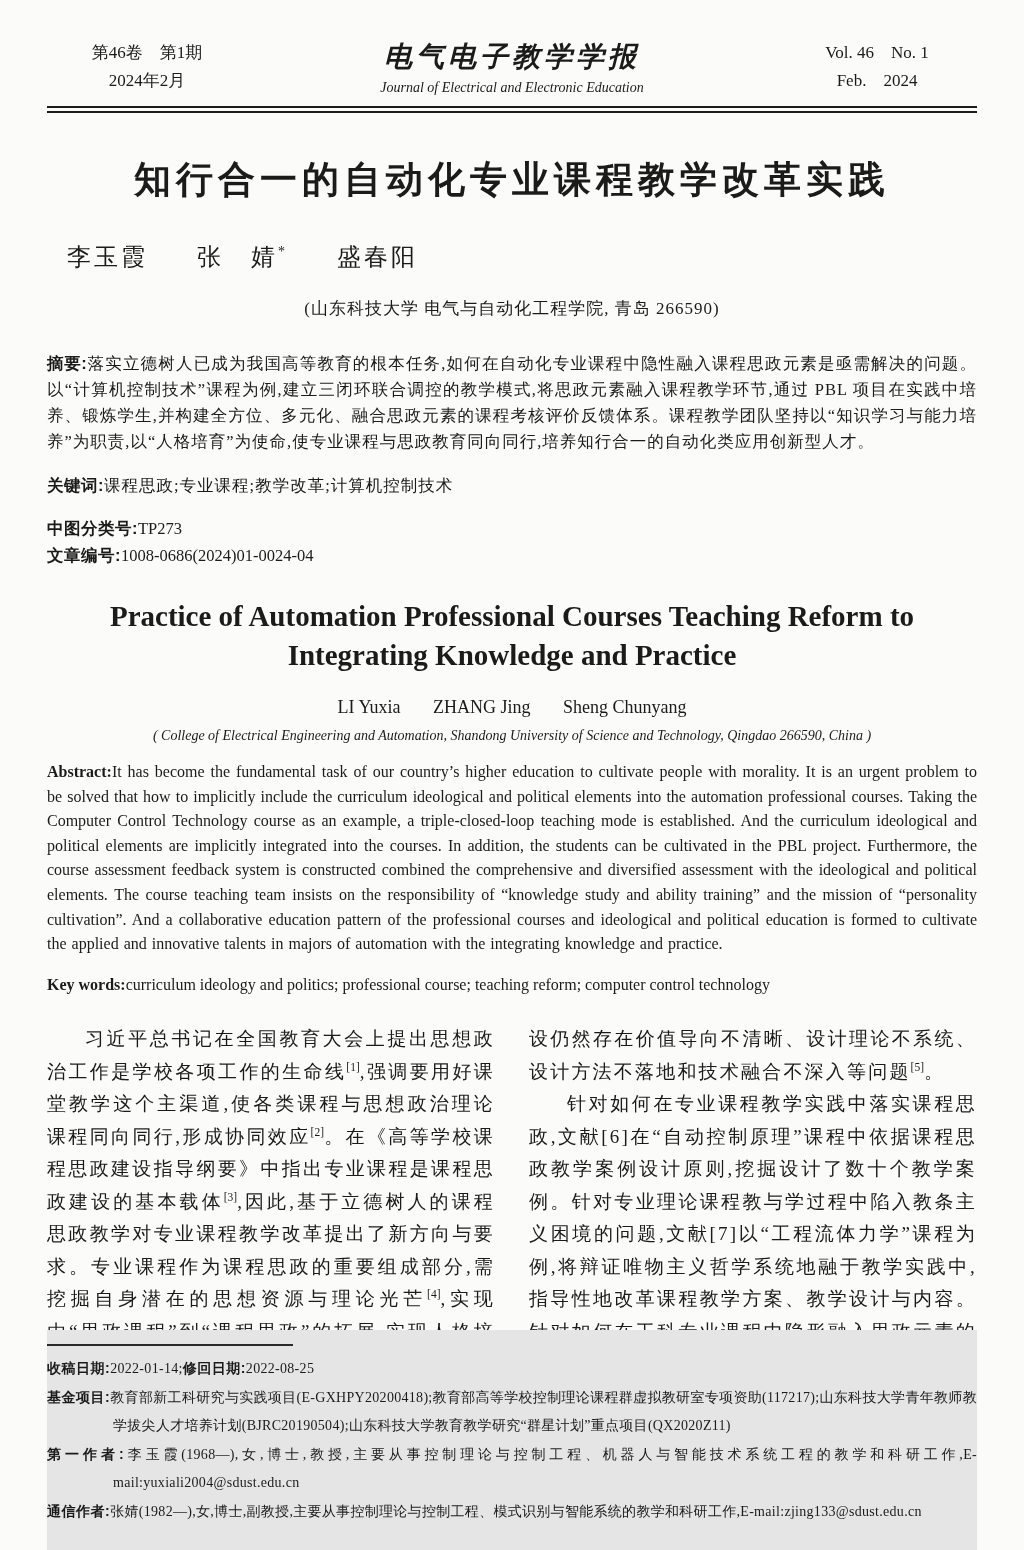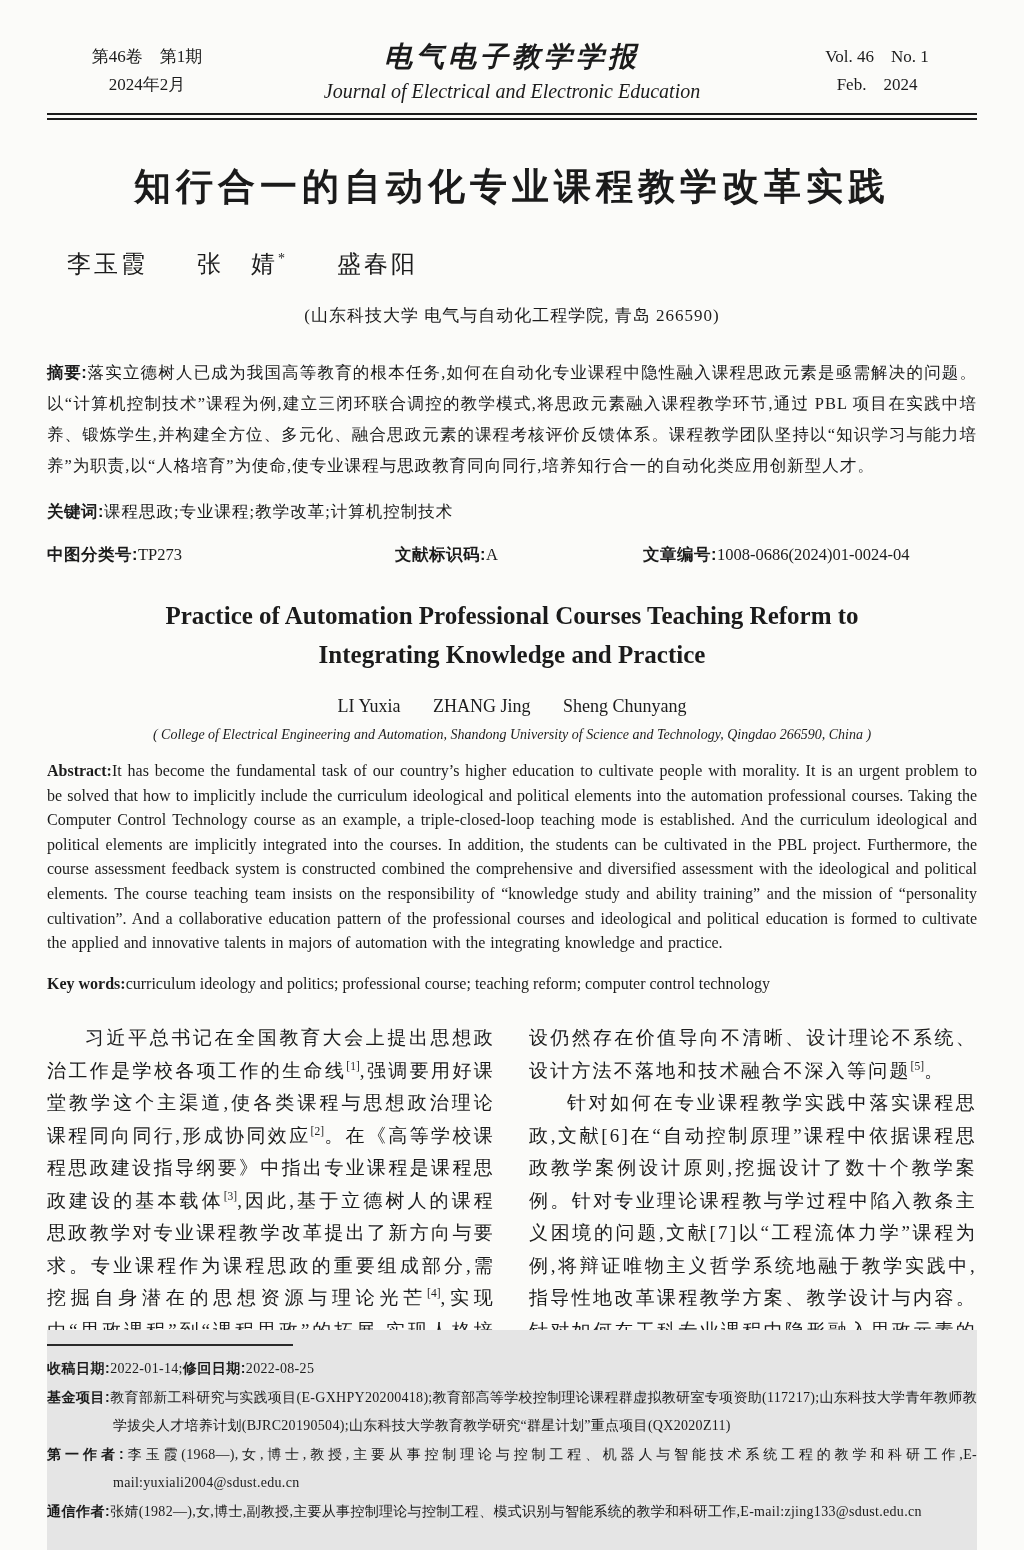--- a/index.html
+++ b/index.html
@@ -14,7 +14,7 @@
   .hdr-side{width:200px;text-align:center;font-size:17px;line-height:28px;}
   .hdr-center{flex:1;text-align:center;font-style:italic;}
   .journal-cn{font-size:28px;font-weight:bold;letter-spacing:4px;}
-  .journal-en{font-size:20px;margin-top:4px;}
+  .journal-en{font-size:14px;margin-top:4px;}
   .rule2{height:3px;border-top:2px solid #1c1c1c;border-bottom:2px solid #1c1c1c;margin-top:10px;}
   
   .title-cn{

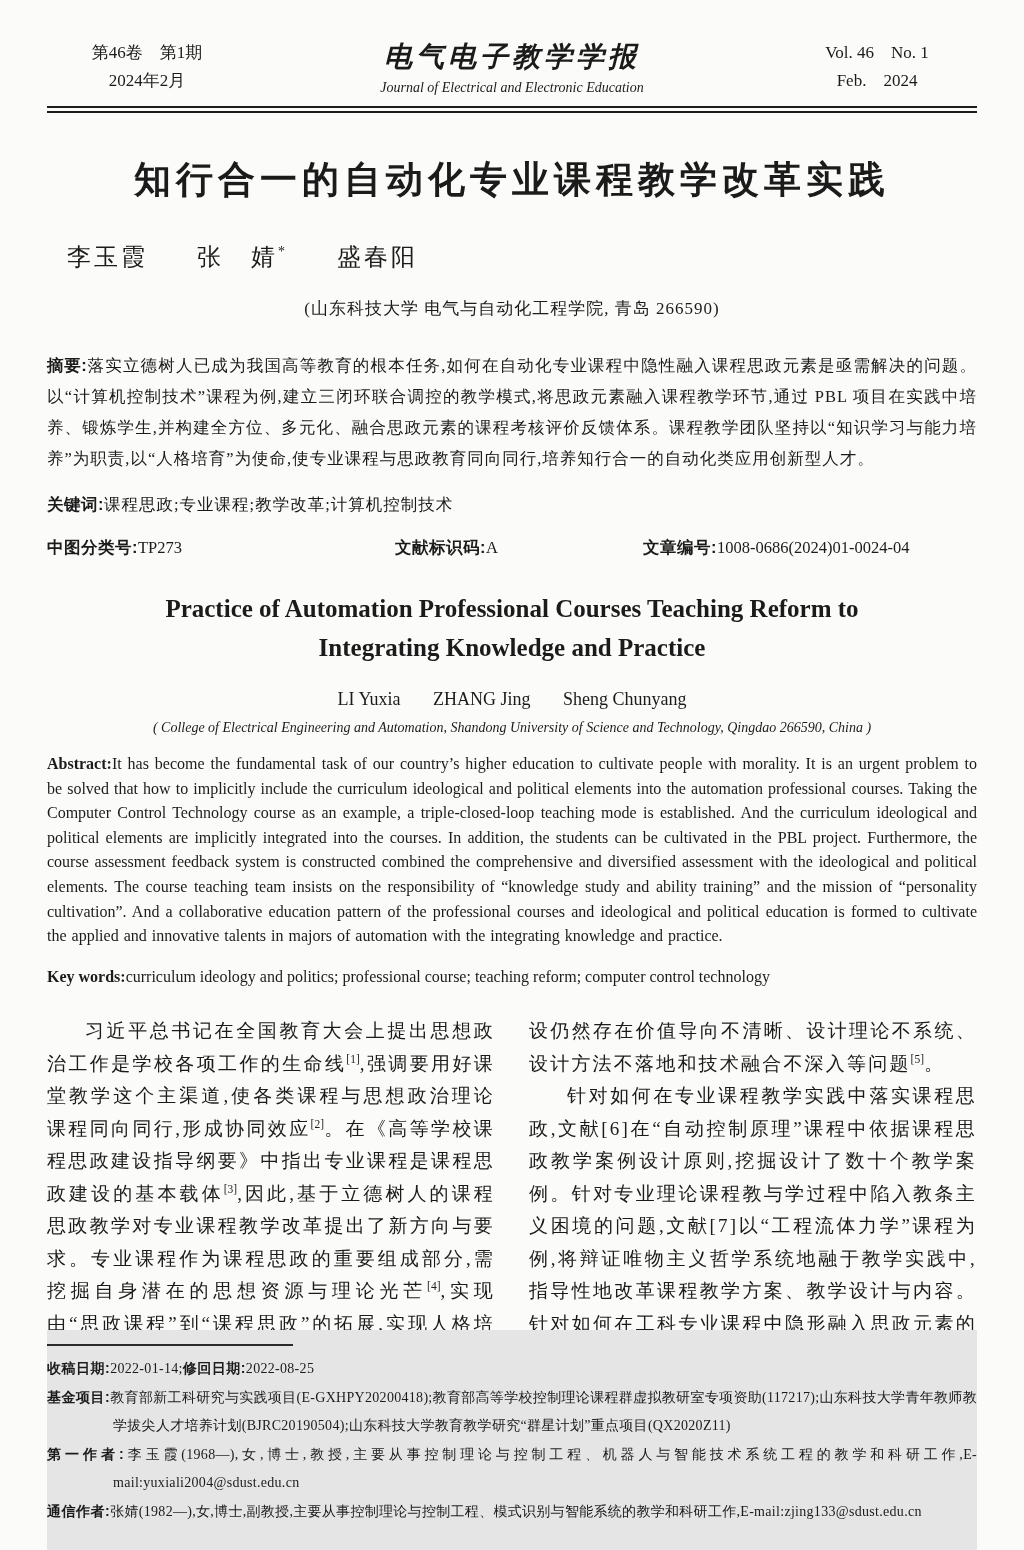--- a/index.html
+++ b/index.html
@@ -26,7 +26,7 @@
   .mark{font-size:14px;vertical-align:super;line-height:0;}
   .affil-cn{margin-top:24px;text-align:center;font-size:17px;letter-spacing:1px;}
   
-  .abs-cn{margin-top:30px;font-size:16.5px;line-height:31px;letter-spacing:1px;text-align:justify;}
+  .abs-cn{margin-top:30px;font-size:16.5px;line-height:26px;letter-spacing:1px;text-align:justify;}
   .lbl{font-weight:bold;font-family:"Liberation Sans","DejaVu Sans",sans-serif;letter-spacing:0.5px;}
   .kw-cn{margin-top:2px;font-size:16.5px;letter-spacing:1px;line-height:27px;}
   .clc-row{display:flex;margin-top:6px;font-size:16.5px;line-height:27px;}

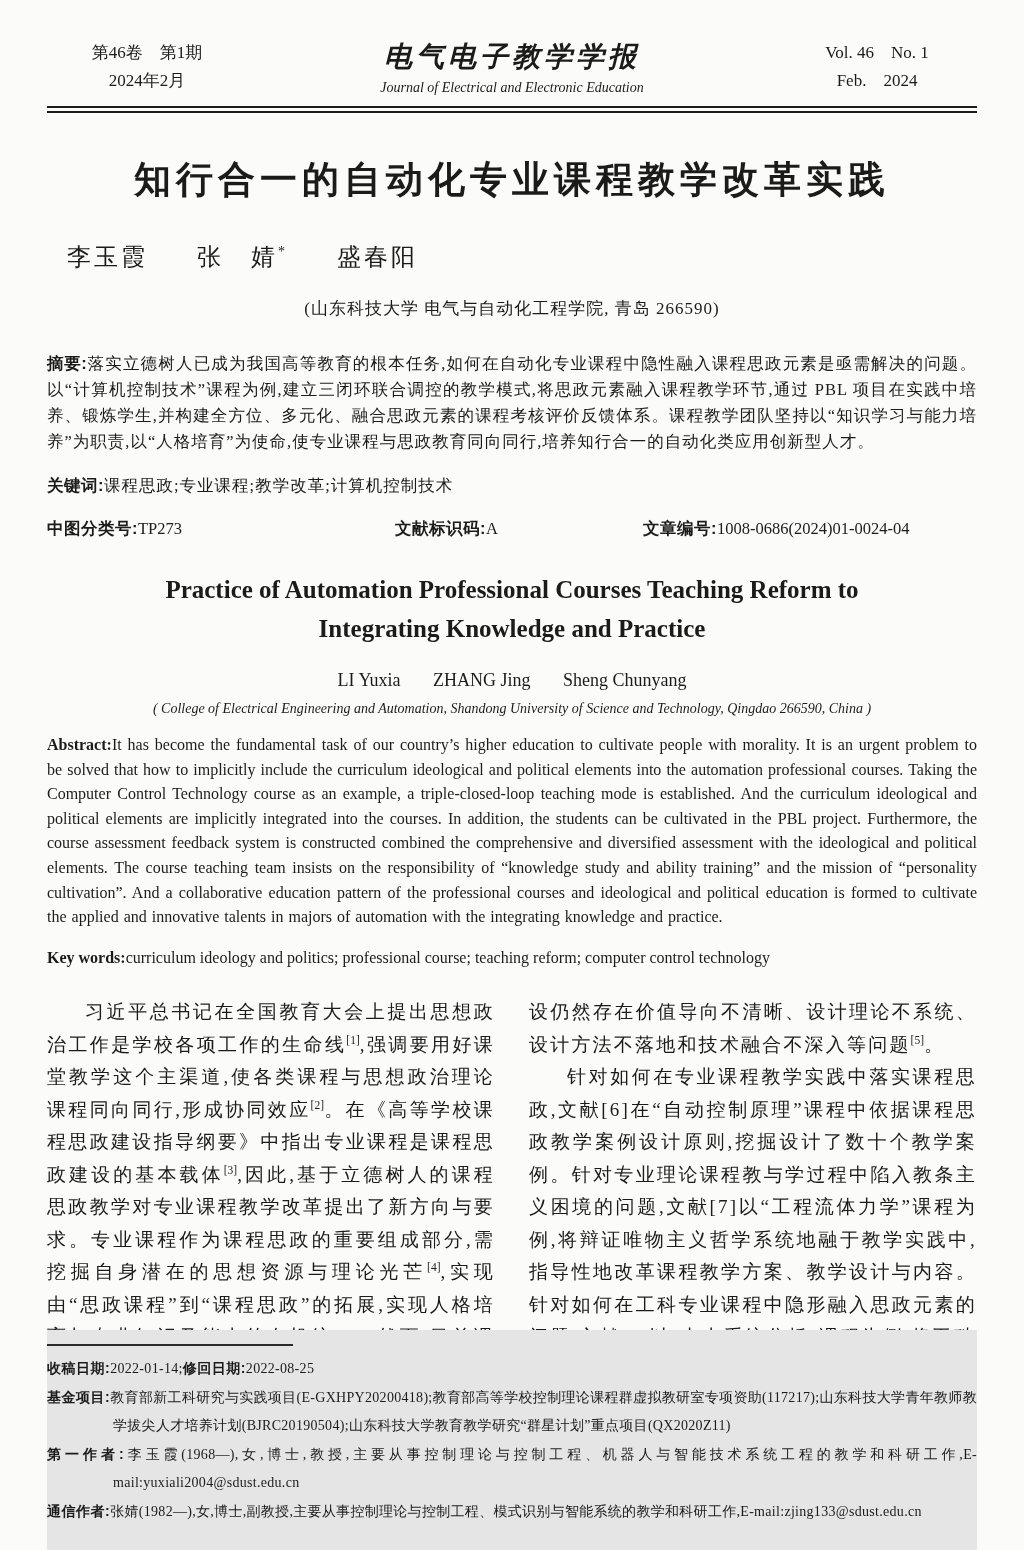--- a/index.html
+++ b/index.html
@@ -29,7 +29,7 @@
   .abs-cn{margin-top:30px;font-size:16.5px;line-height:26px;letter-spacing:1px;text-align:justify;}
   .lbl{font-weight:bold;font-family:"Liberation Sans","DejaVu Sans",sans-serif;letter-spacing:0.5px;}
   .kw-cn{margin-top:2px;font-size:16.5px;letter-spacing:1px;line-height:27px;}
-  .clc-row{display:flex;margin-top:6px;font-size:16.5px;line-height:27px;}
+  .clc-row{display:flex;margin-top:6px;font-size:16.5px;line-height:27px;flex-direction:column;}
   .clc-c1{width:348px;}
   .clc-c2{width:248px;}
   .clc-c3{flex:1;}

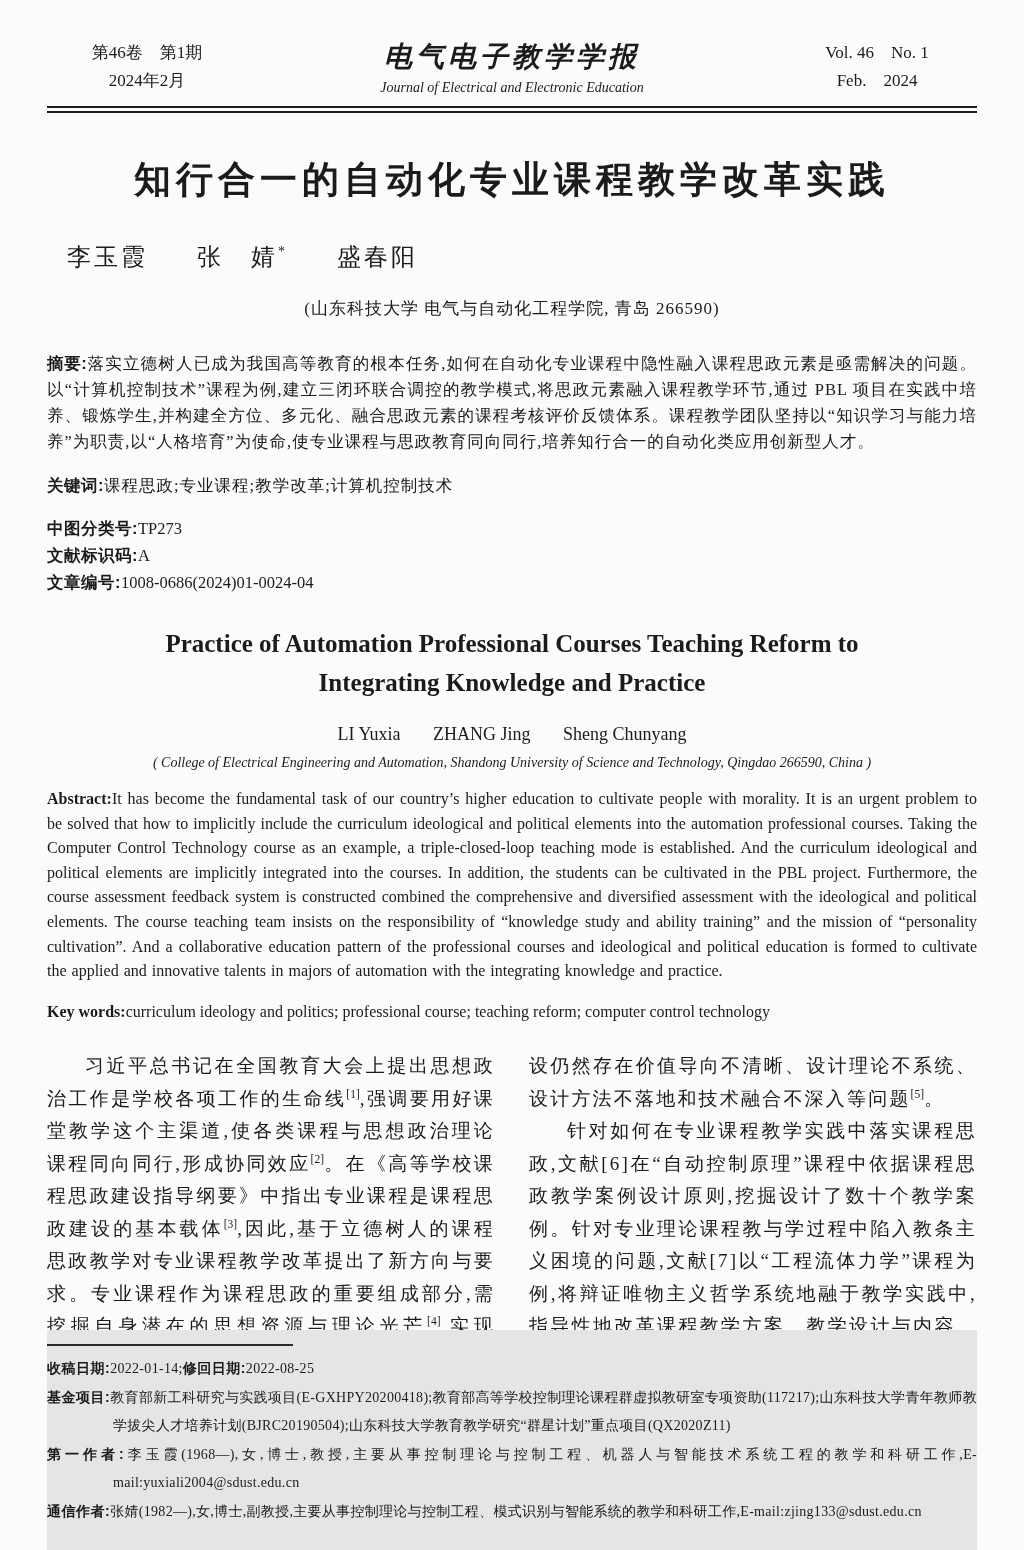--- a/index.html
+++ b/index.html
@@ -91,7 +91,6 @@
 
   <div class="clc-row">
     <div class="clc-c1"><span class="lbl">中图分类号:</span><span>TP273</span></div>
-    <div class="clc-c2"><span class="lbl">文献标识码:</span><span>A</span></div>
     <div class="clc-c3"><span class="lbl">文章编号:</span><span>1008-0686(2024)01-0024-04</span></div>
   </div>
 

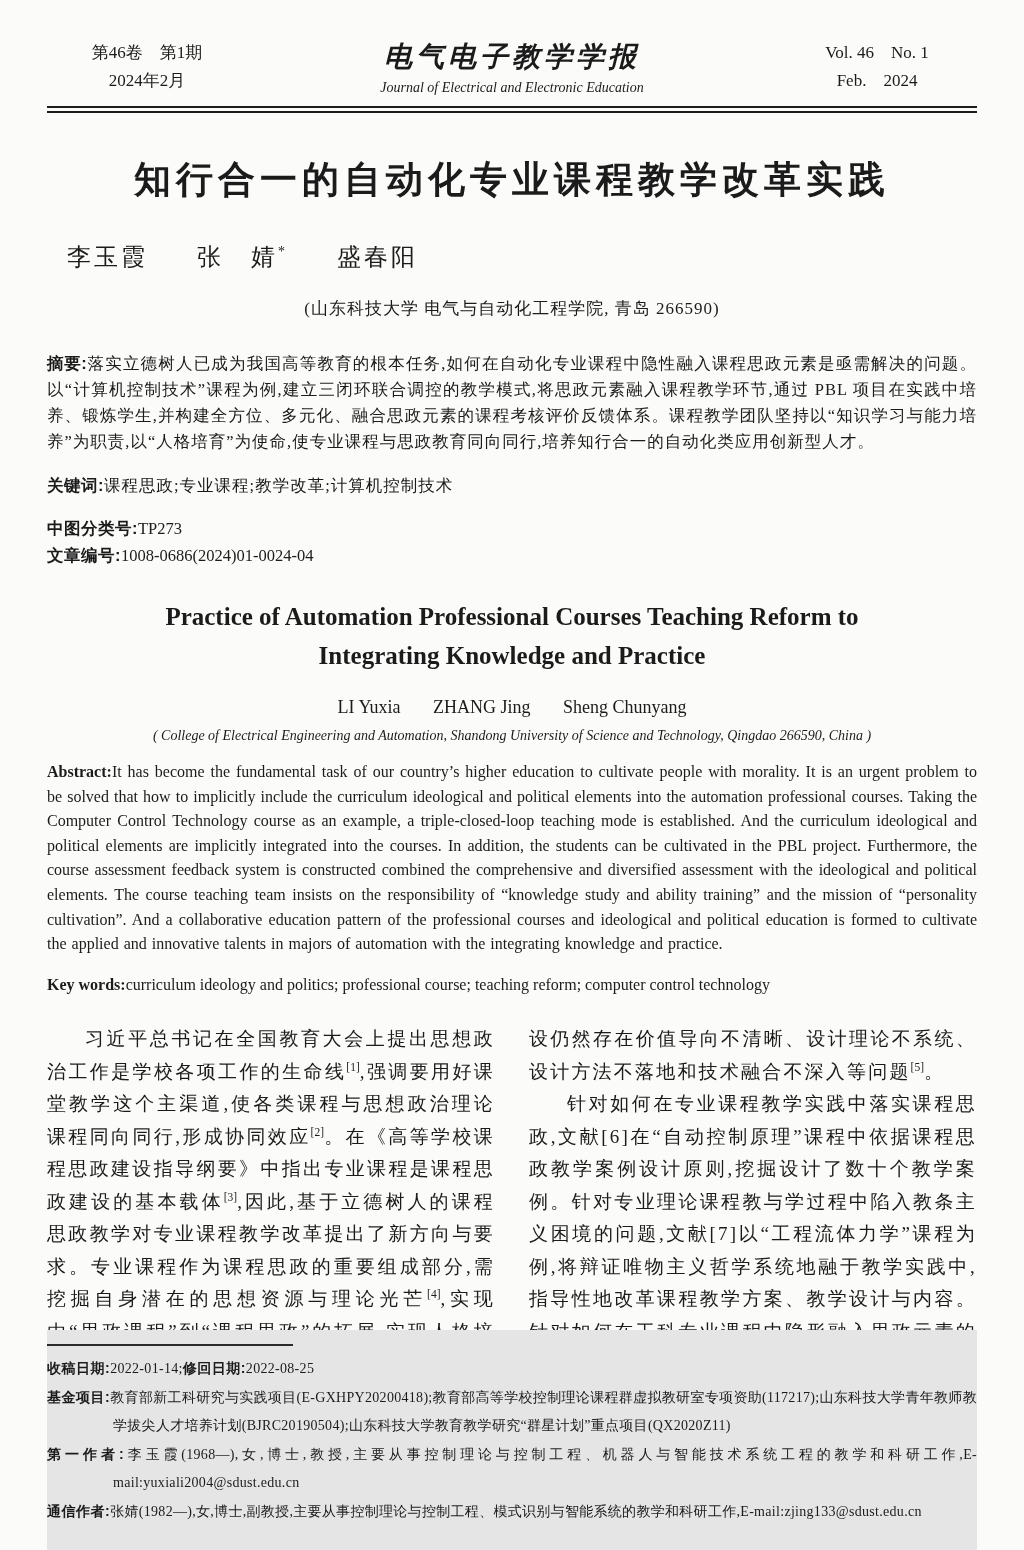--- a/index.html
+++ b/index.html
@@ -34,7 +34,7 @@
   .clc-c2{width:248px;}
   .clc-c3{flex:1;}
   
-  .title-en{margin-top:28px;text-align:center;font-size:25px;font-weight:bold;line-height:39px;}
+  .title-en{margin-top:28px;text-align:center;font-size:29px;font-weight:bold;line-height:39px;}
   .authors-en{margin-top:22px;text-align:center;font-size:18px;}
   .authors-en .author{margin:0 14px;}
   .affil-en{margin-top:10px;text-align:center;font-size:14px;font-style:italic;}

